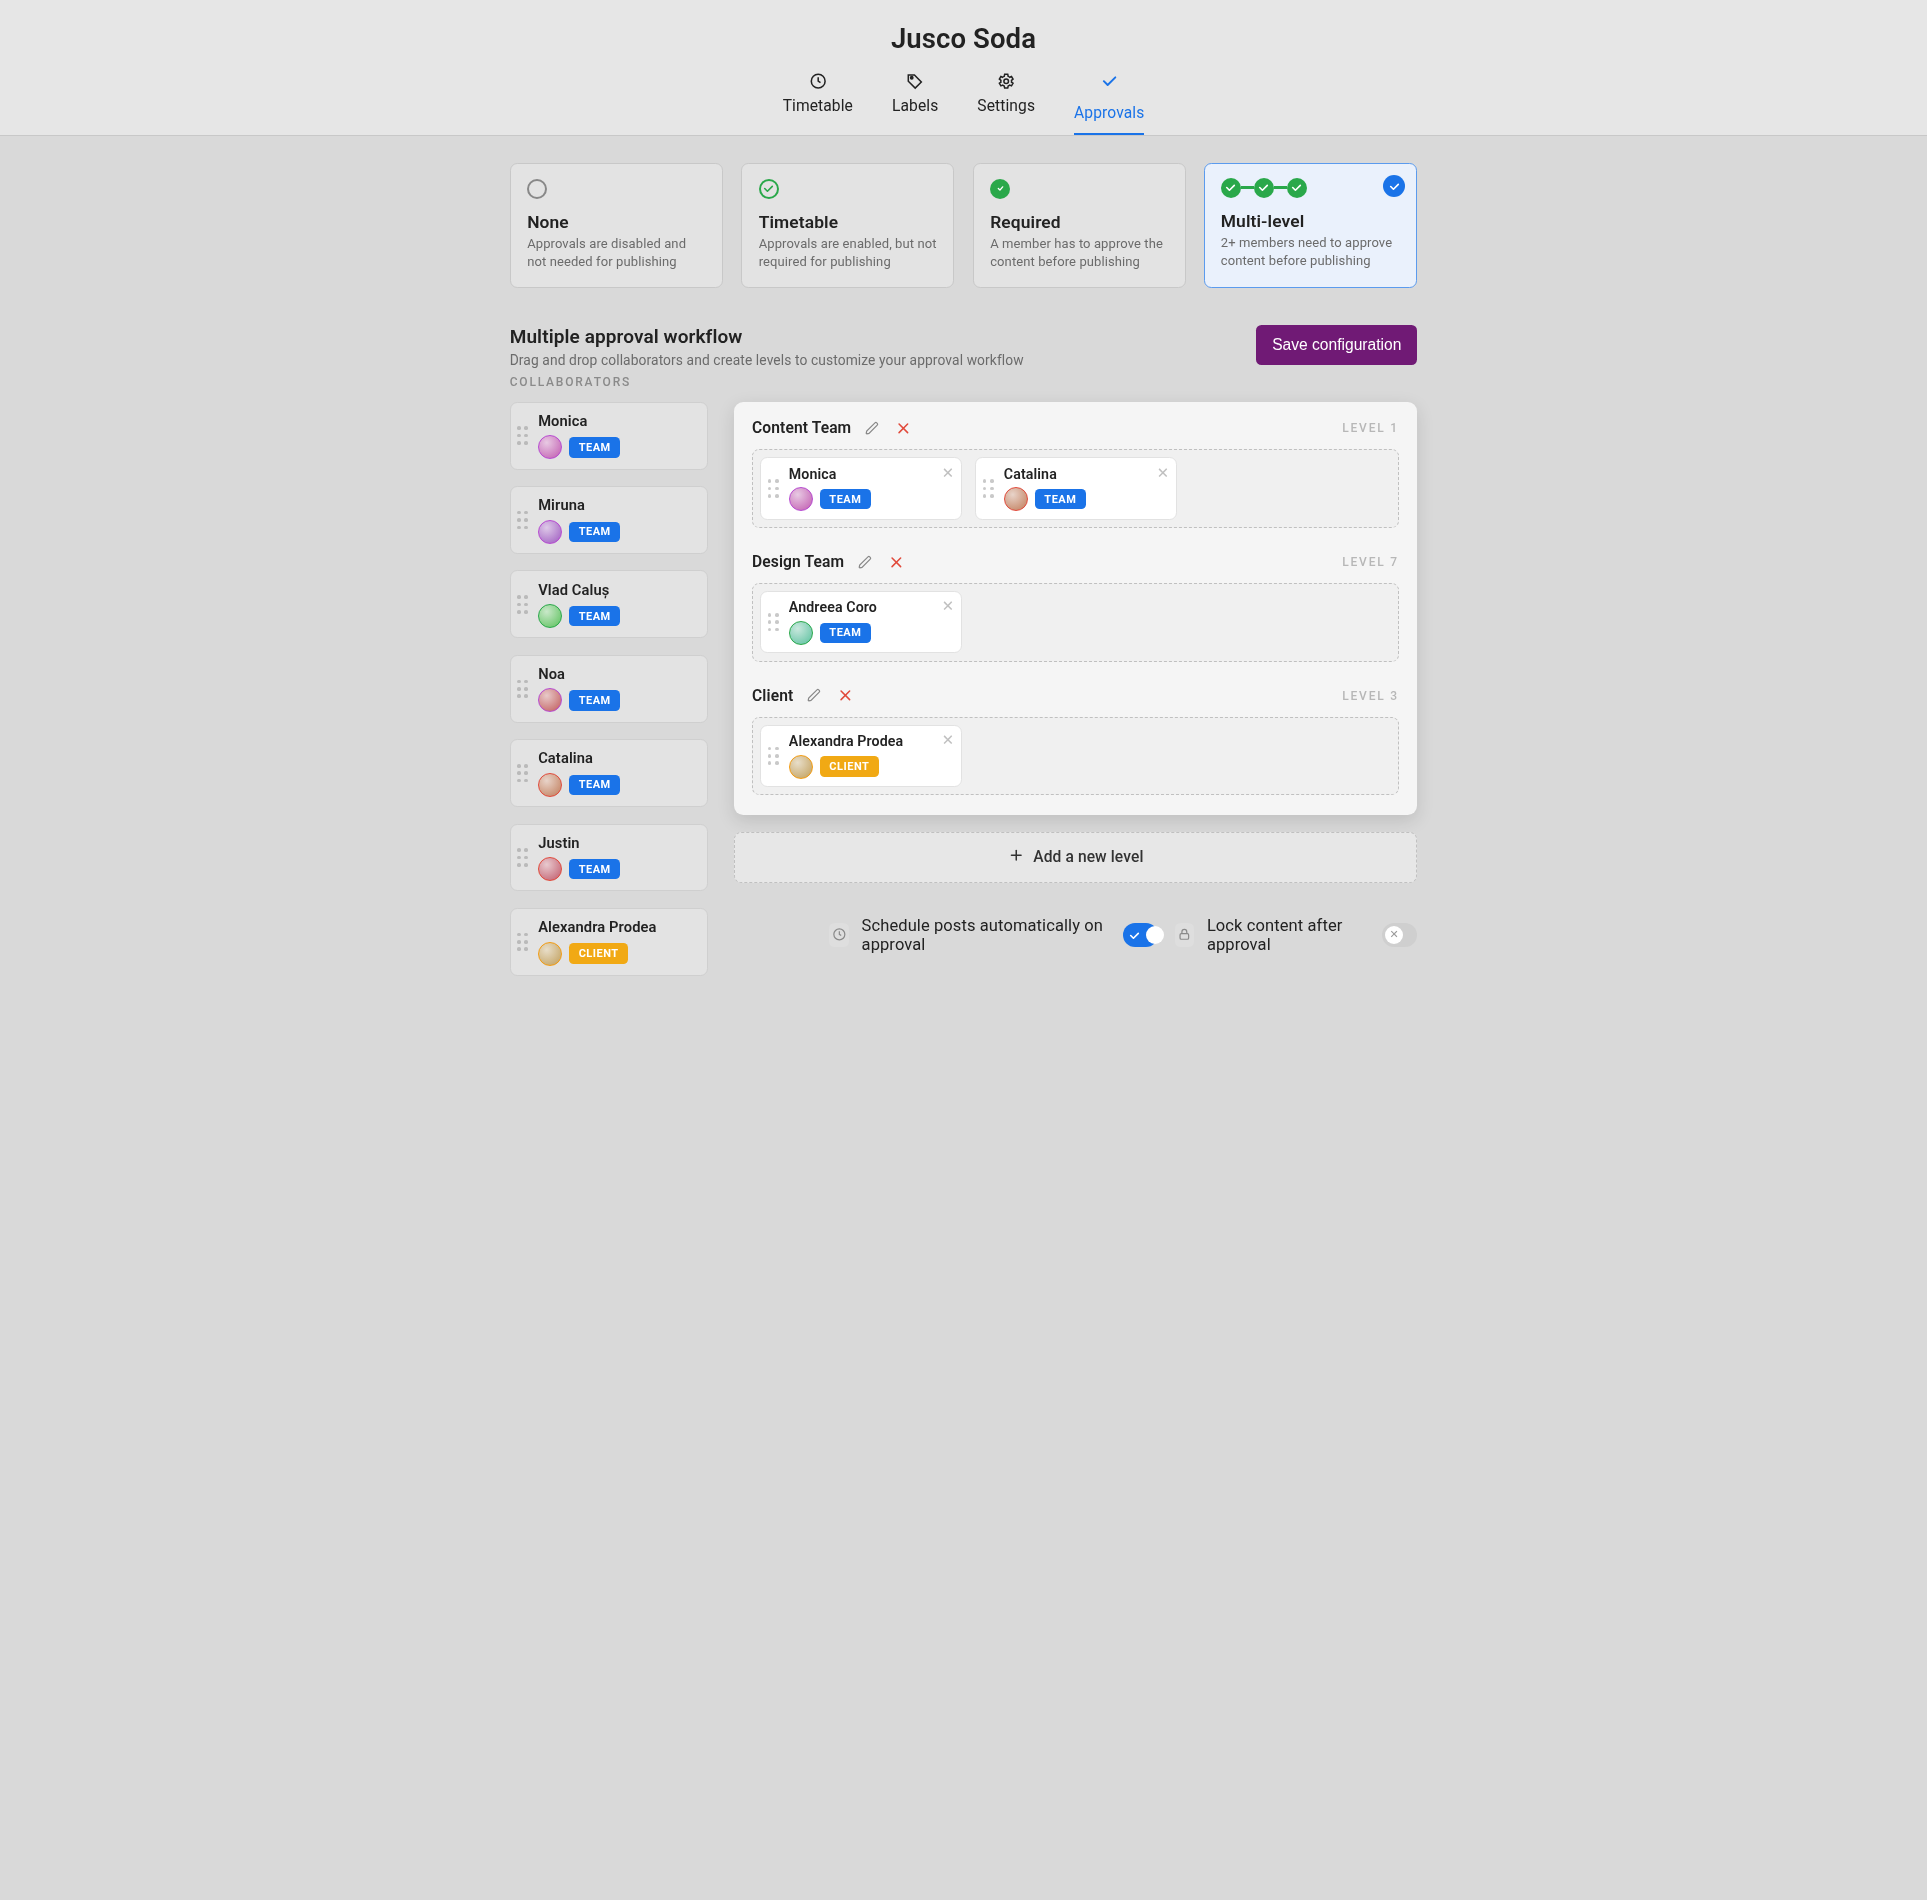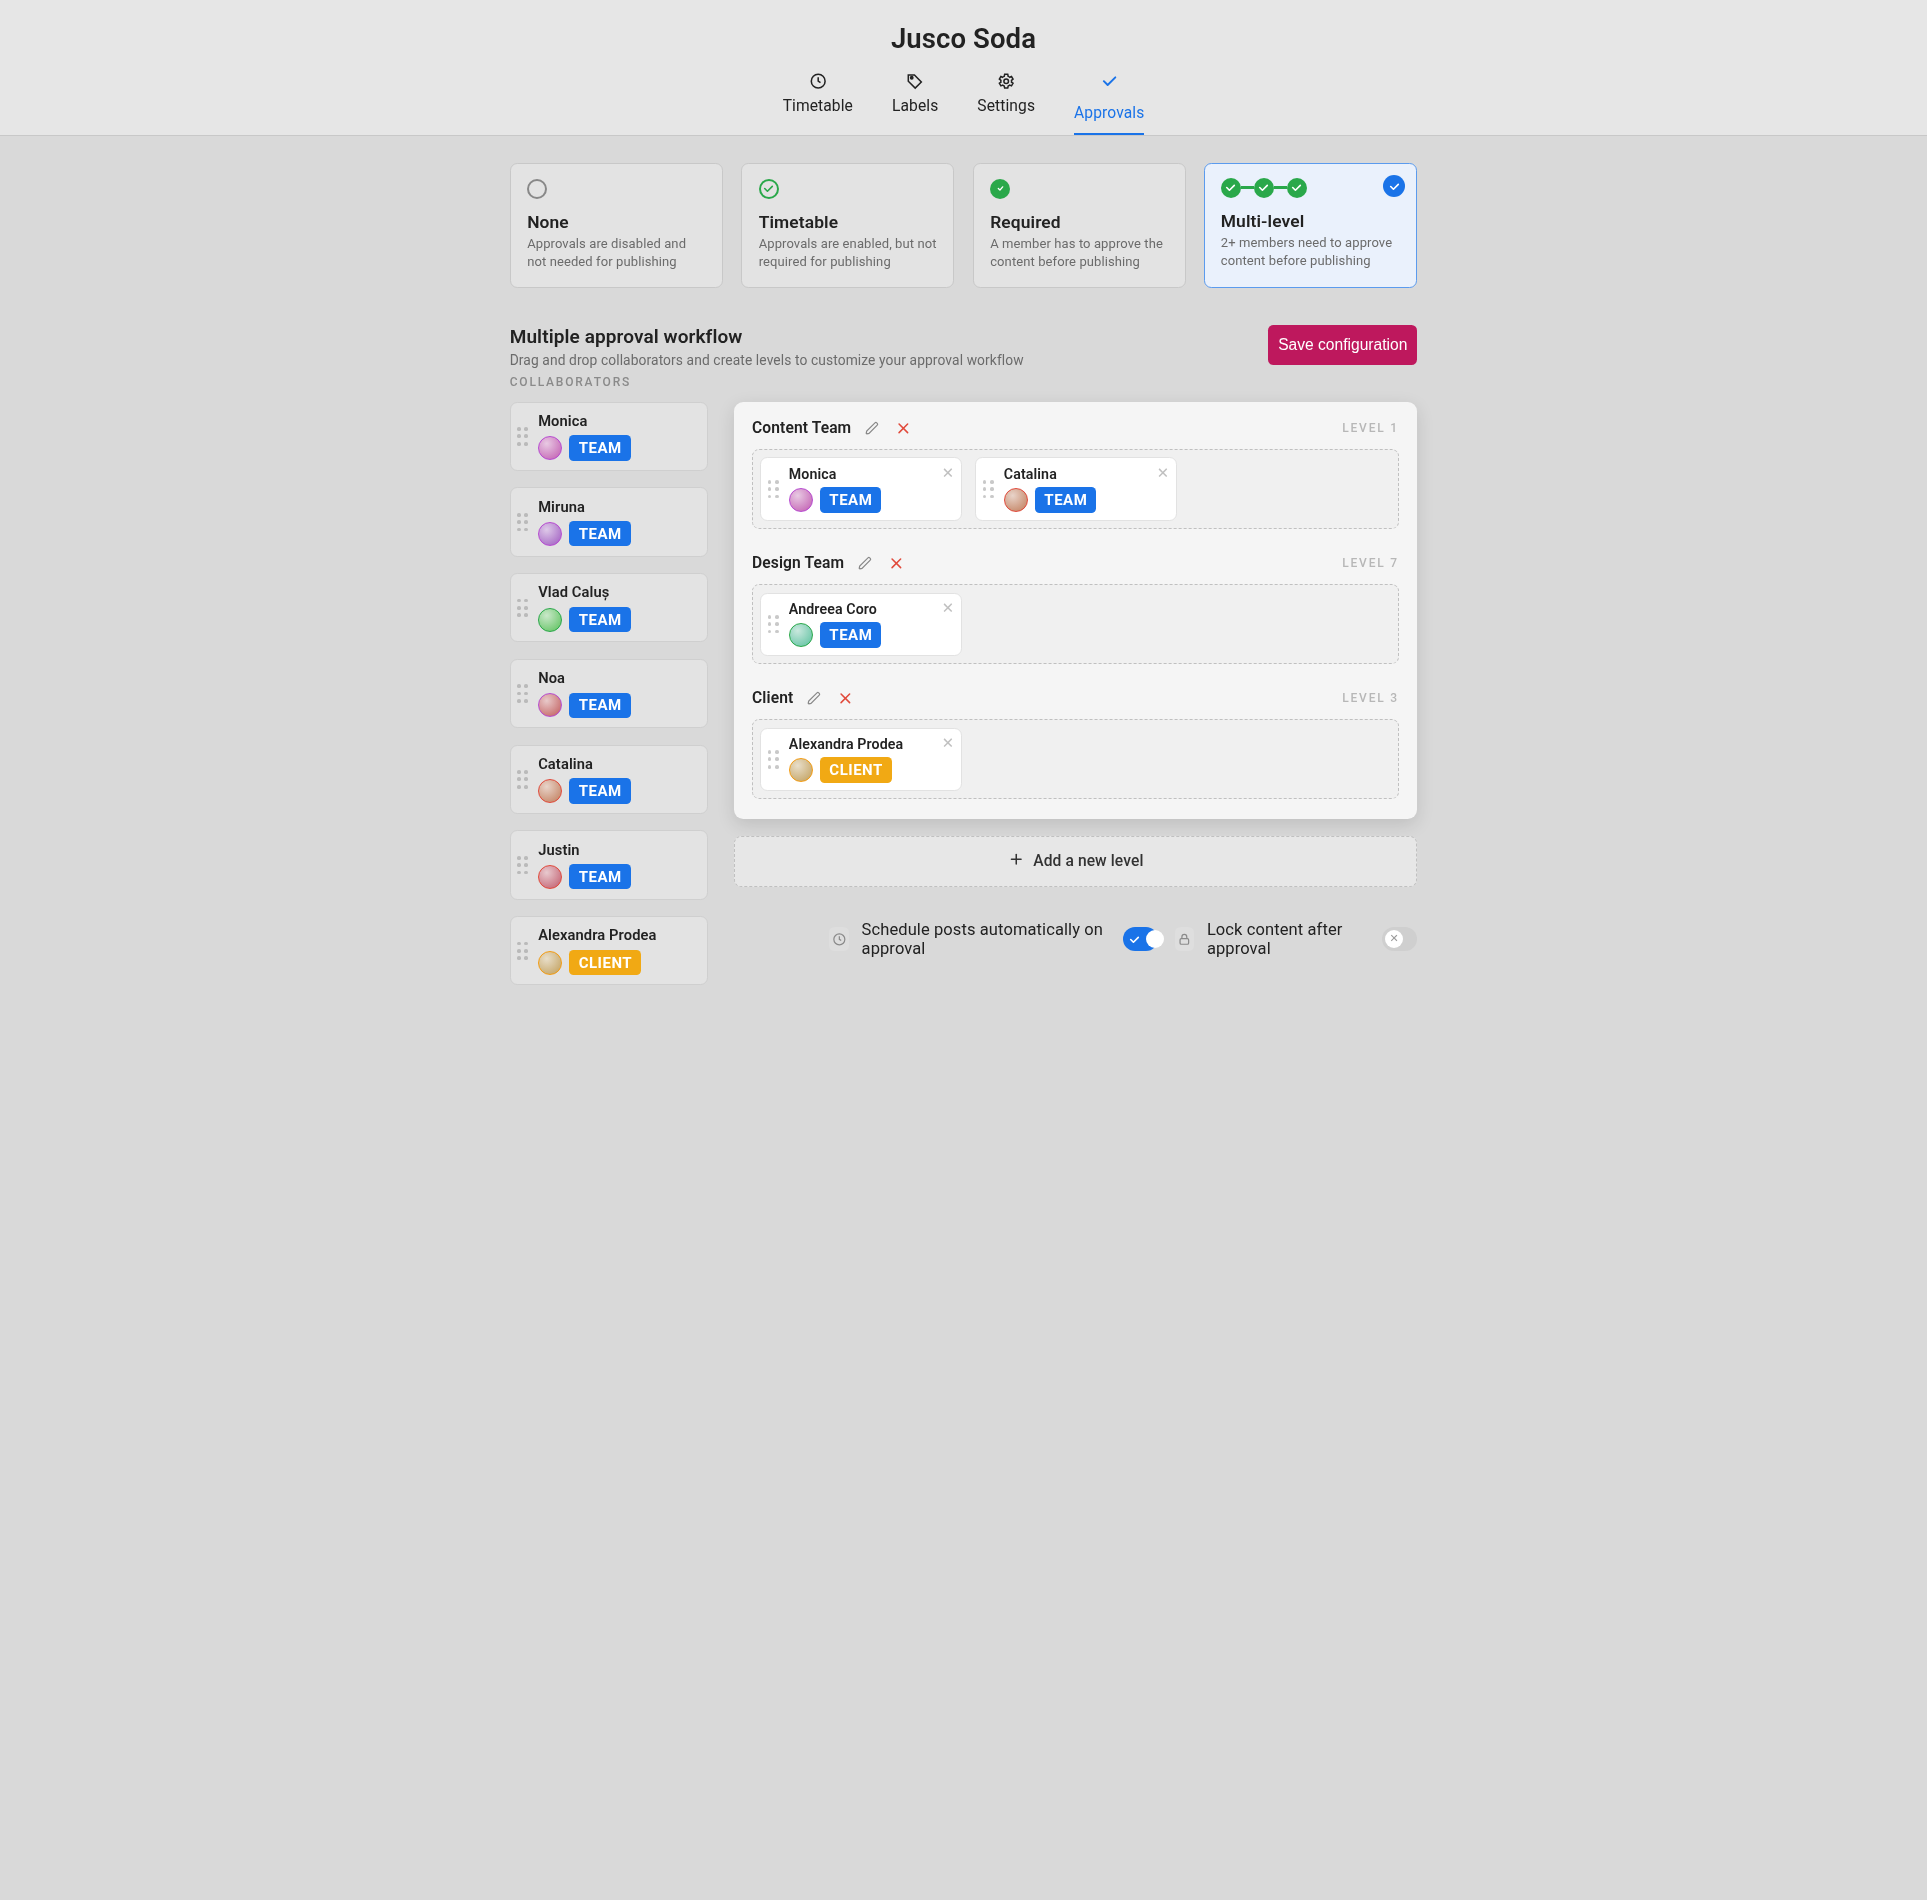--- a/index.html
+++ b/index.html
@@ -93,8 +93,8 @@
   .workflow-head h2 { margin:0; font-size:19px; font-weight:600; color:#222; }
   .workflow-head p { margin:3.7px 0 0; font-size:13.8px; color:#6b6b6b; }
   .save-btn {
-    background:#be185d; color:#fff; font-size:15.6px; font-weight:500;
-    border:none; border-radius:5.5px; padding:11px 10px; cursor:pointer;
+    background:#701a75; color:#fff; font-size:15.6px; font-weight:500;
+    border:none; border-radius:5.5px; padding:11px 16px; cursor:pointer;
   }
 
   .collab-label {

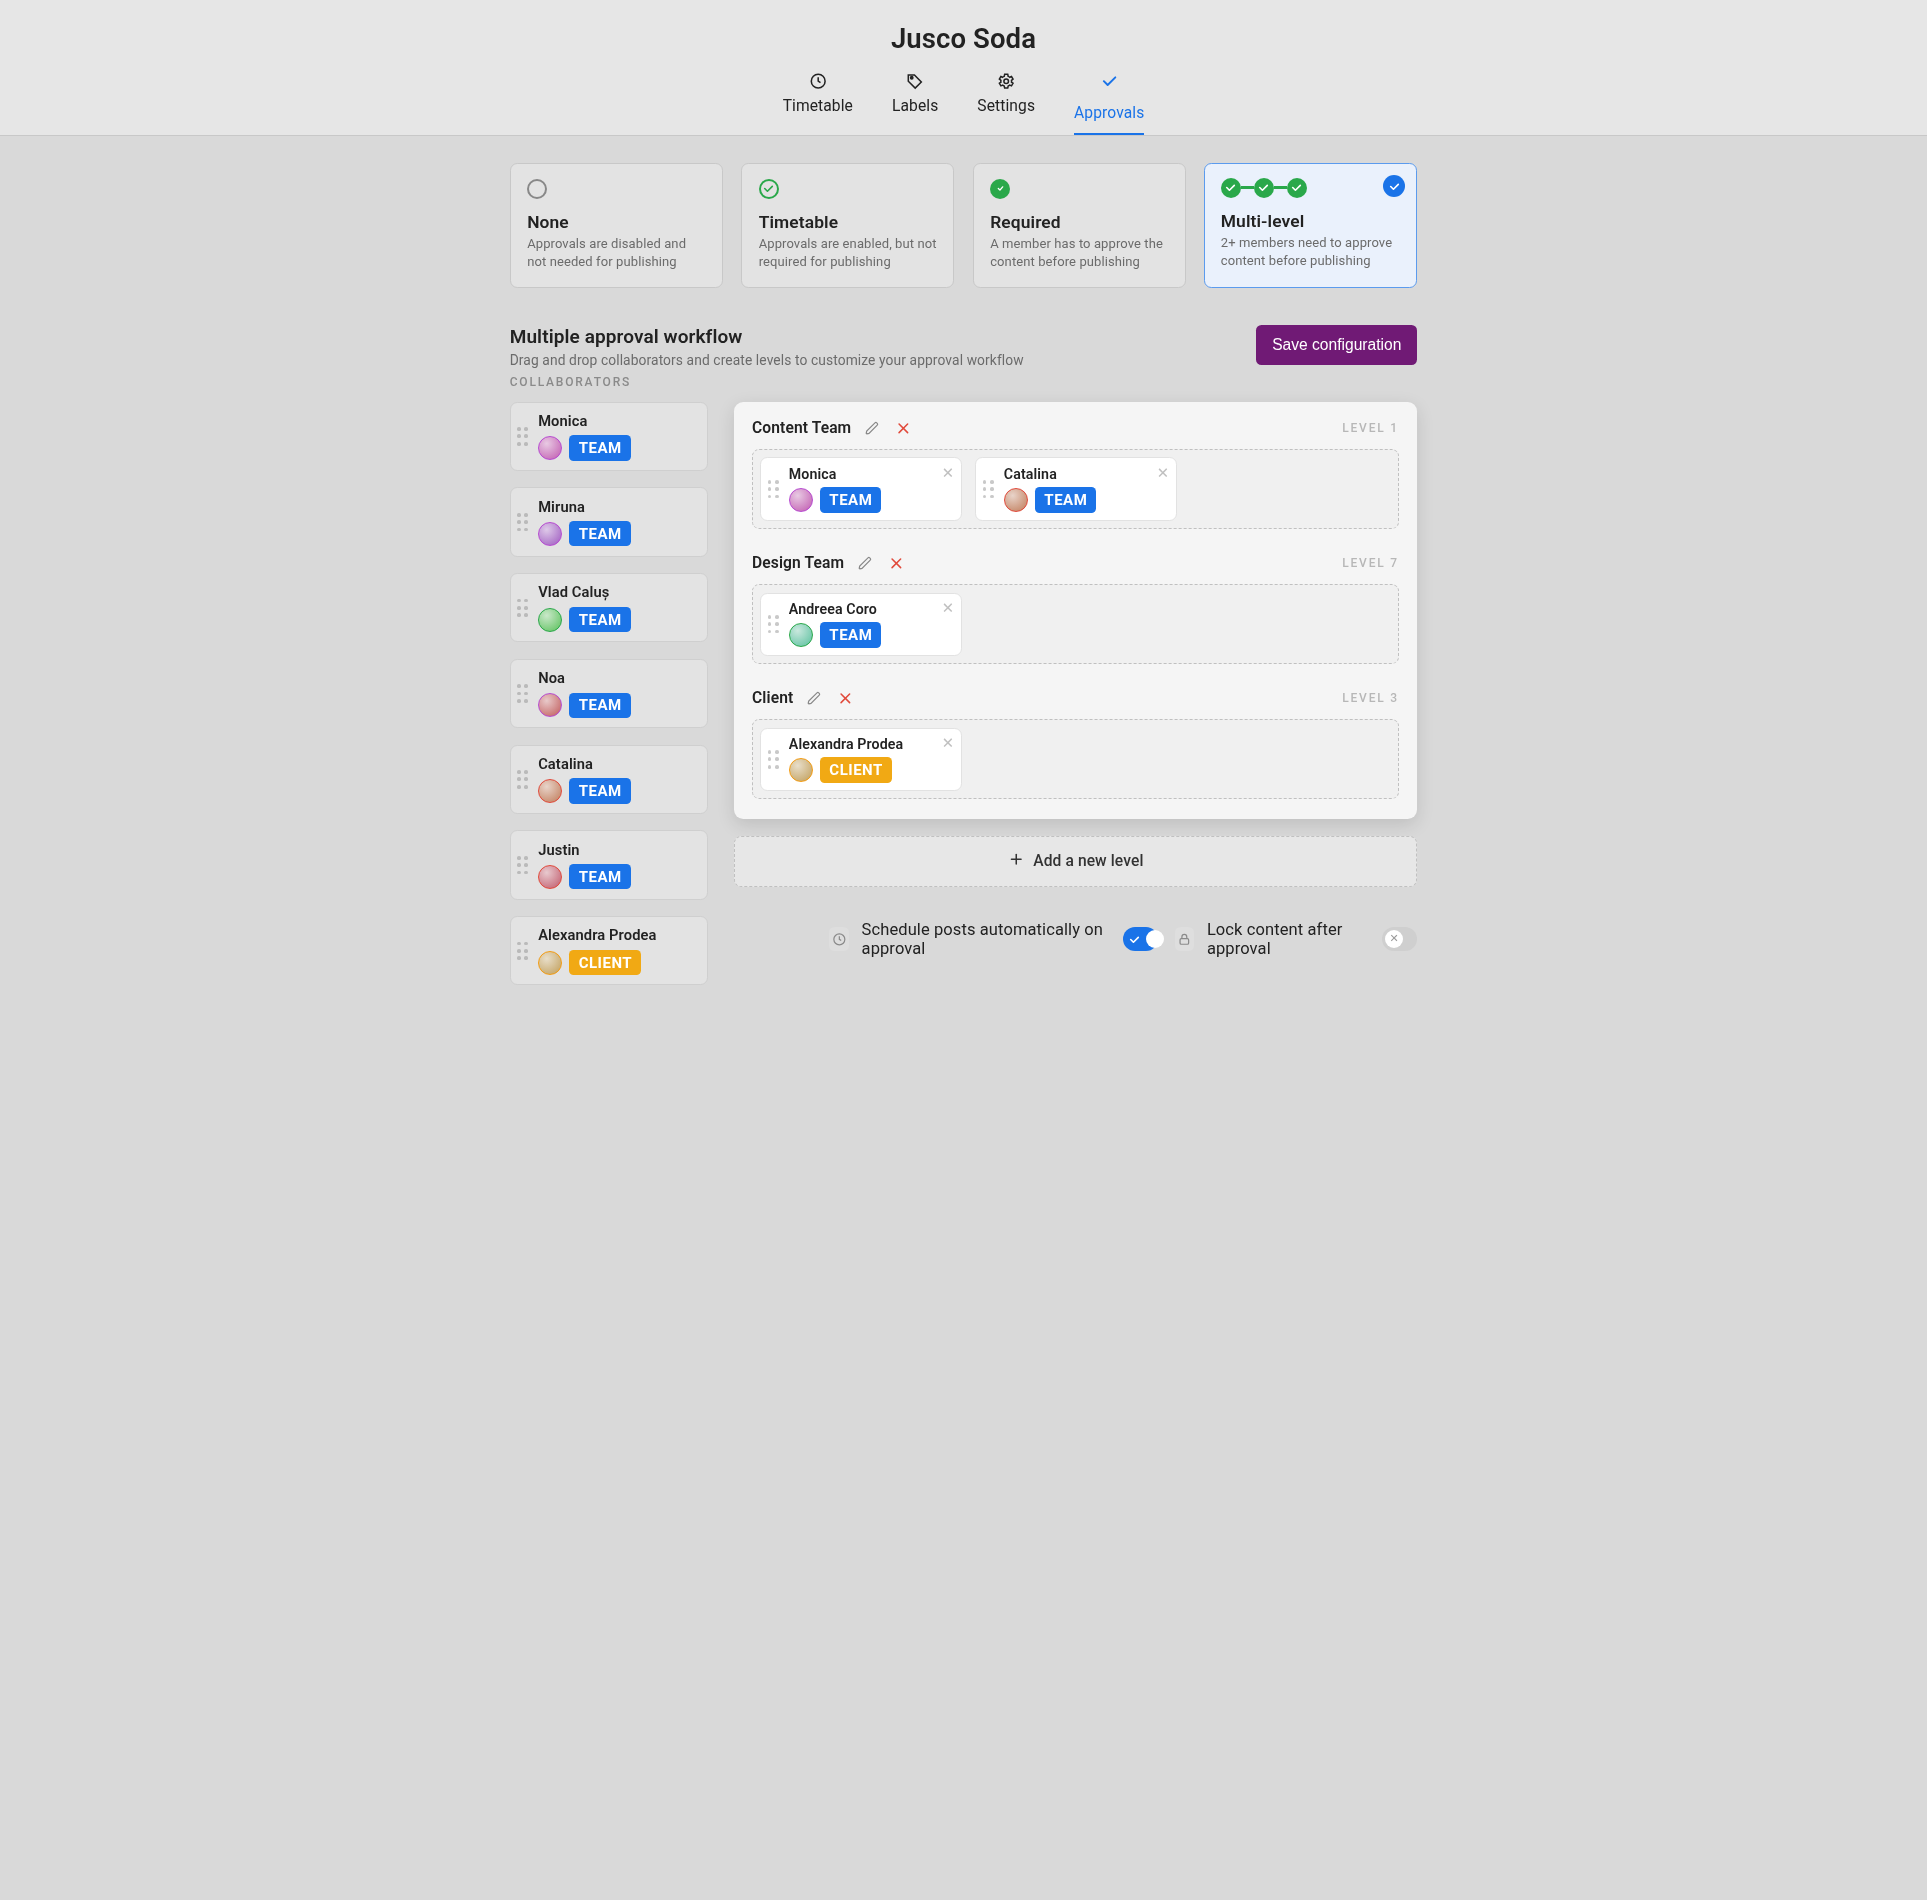--- a/index.html
+++ b/index.html
@@ -133,7 +133,7 @@
   .avatar.red { border-color:#e14a3b; }
   .avatar.orange { border-color:#f39c12; }
   .badge {
-    font-size:15px; font-weight:700; letter-spacing:0.5px;
+    font-size:11px; font-weight:700; letter-spacing:0.5px;
     padding:3.7px 9.2px; border-radius:4.6px; color:#fff;
   }
   .badge.team { background:#1a73e8; }

